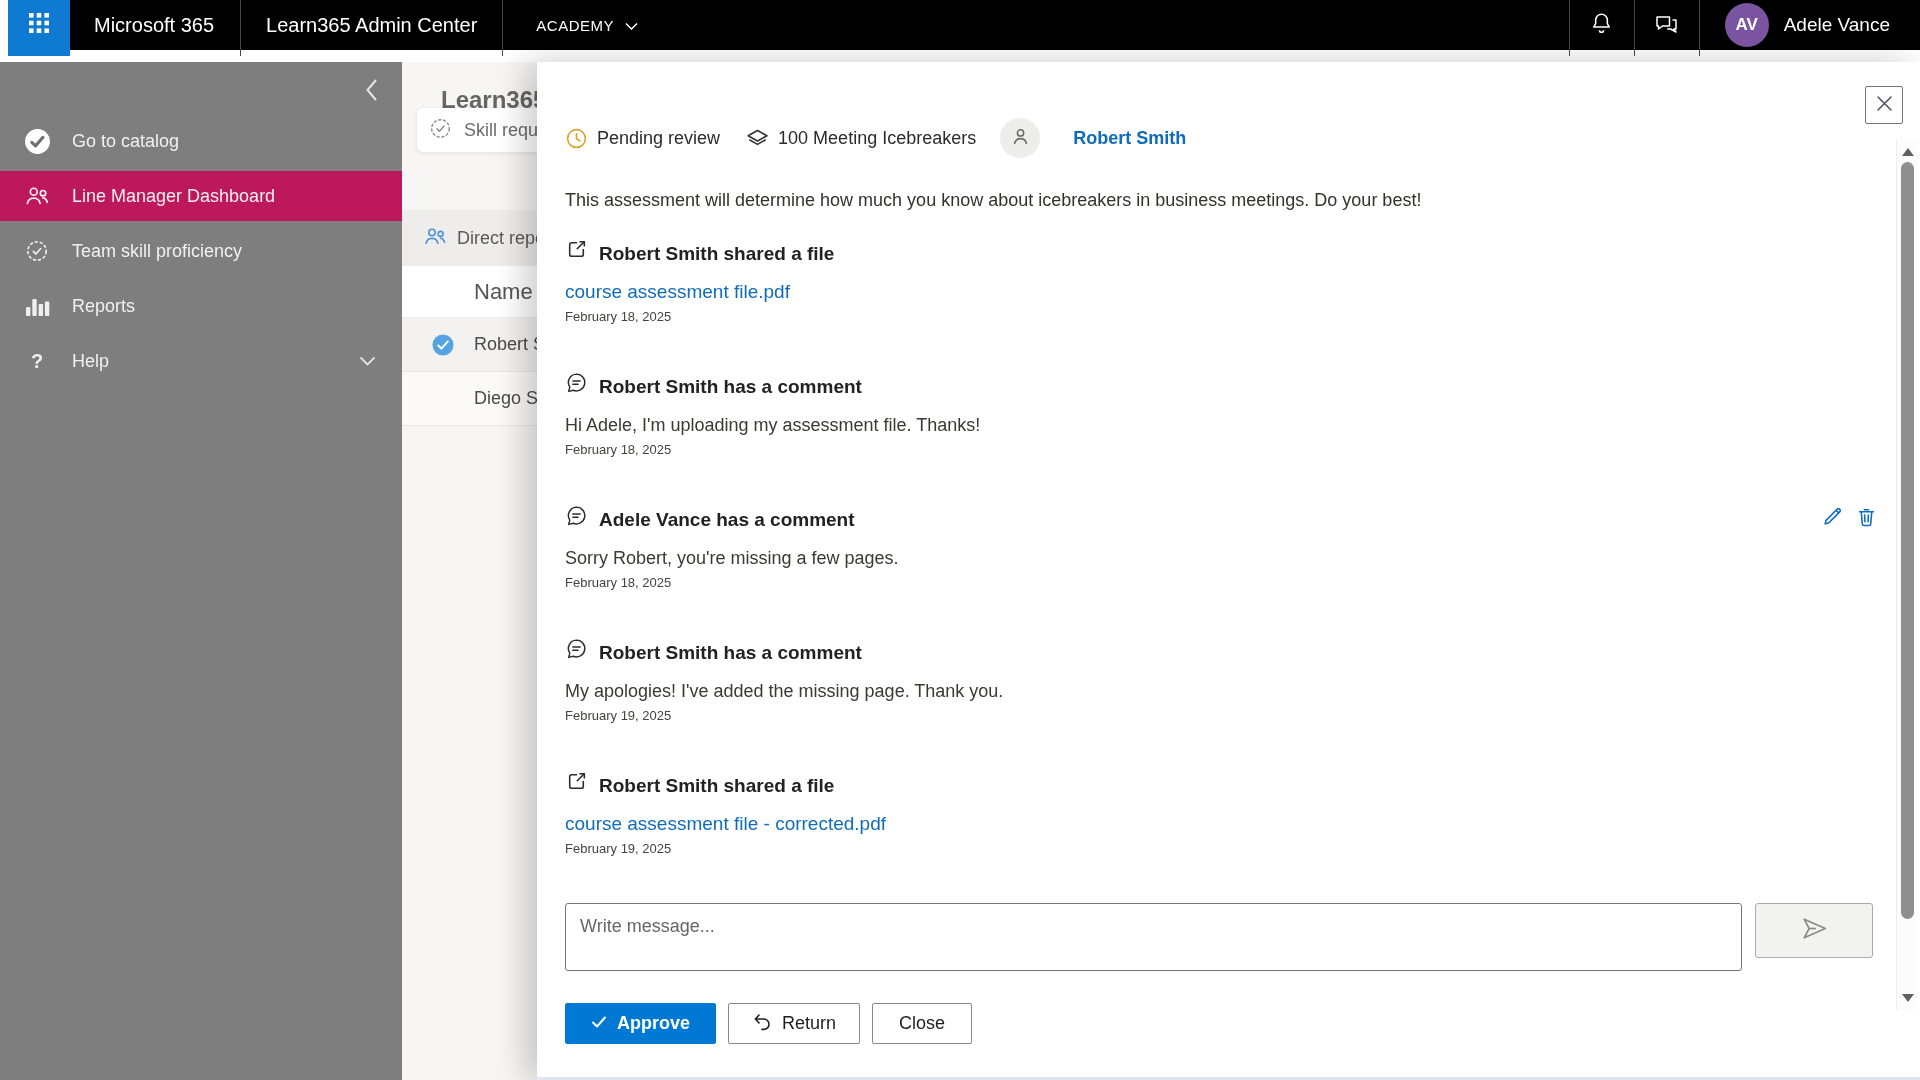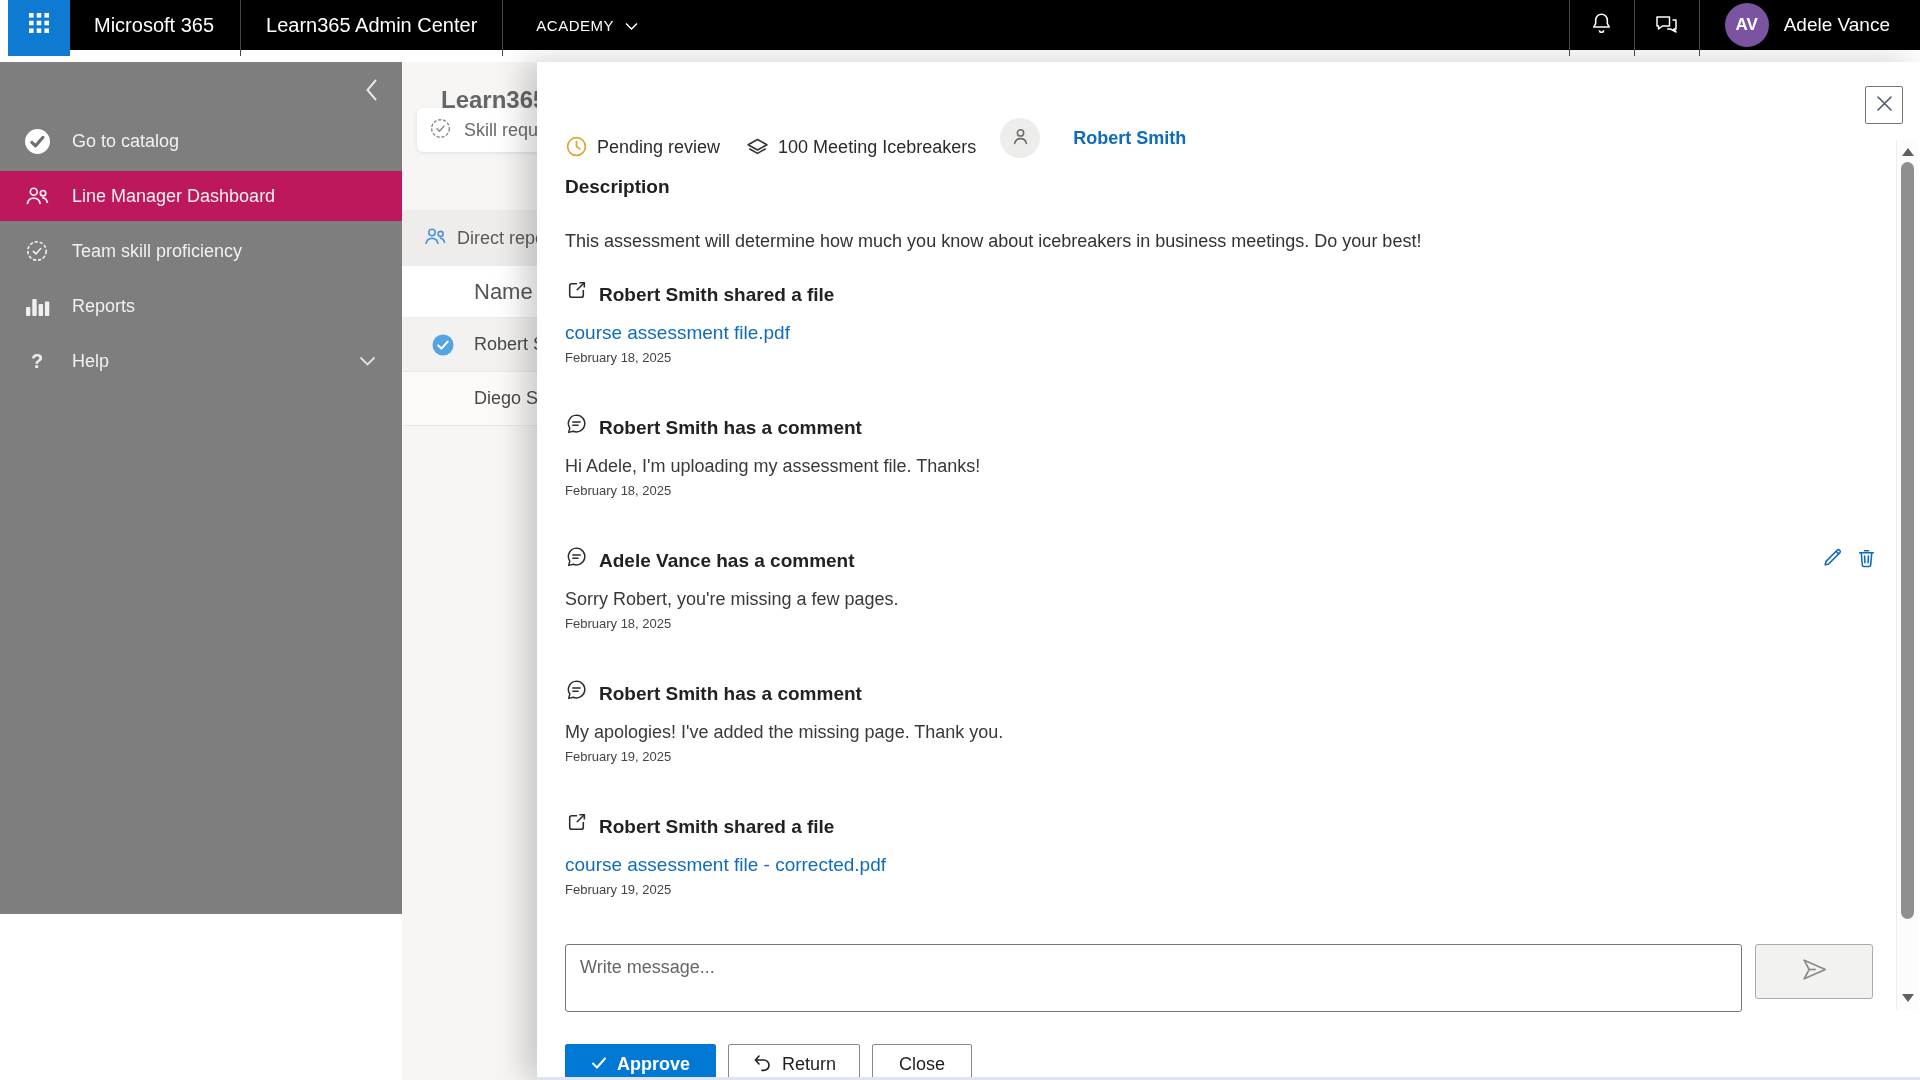--- a/index.html
+++ b/index.html
@@ -26,7 +26,7 @@
   .avatar { width:44px; height:44px; border-radius:50%; background:#7b54a1; color:#fff; font-size:17px; font-weight:700; display:flex; align-items:center; justify-content:center; }
   .tb-username { font-size:19px; }
   
-  .sidebar { position:absolute; top:62px; left:0; width:402px; height:852px; background:#7e7e7e; z-index:10; }
+  .sidebar { position:absolute; top:62px; left:0; width:402px; height:1018px; background:#7e7e7e; z-index:10; }
   .collapse-btn { position:absolute; top:14px; right:16px; width:30px; height:32px; display:flex; align-items:center; justify-content:center; cursor:pointer; }
   .nav { position:absolute; top:54px; left:0; width:100%; display:flex; flex-direction:column; gap:5px; }
   .nav-item { height:50px; display:flex; align-items:center; padding-left:22px; color:#f1f1f1; font-size:18px; cursor:pointer; }

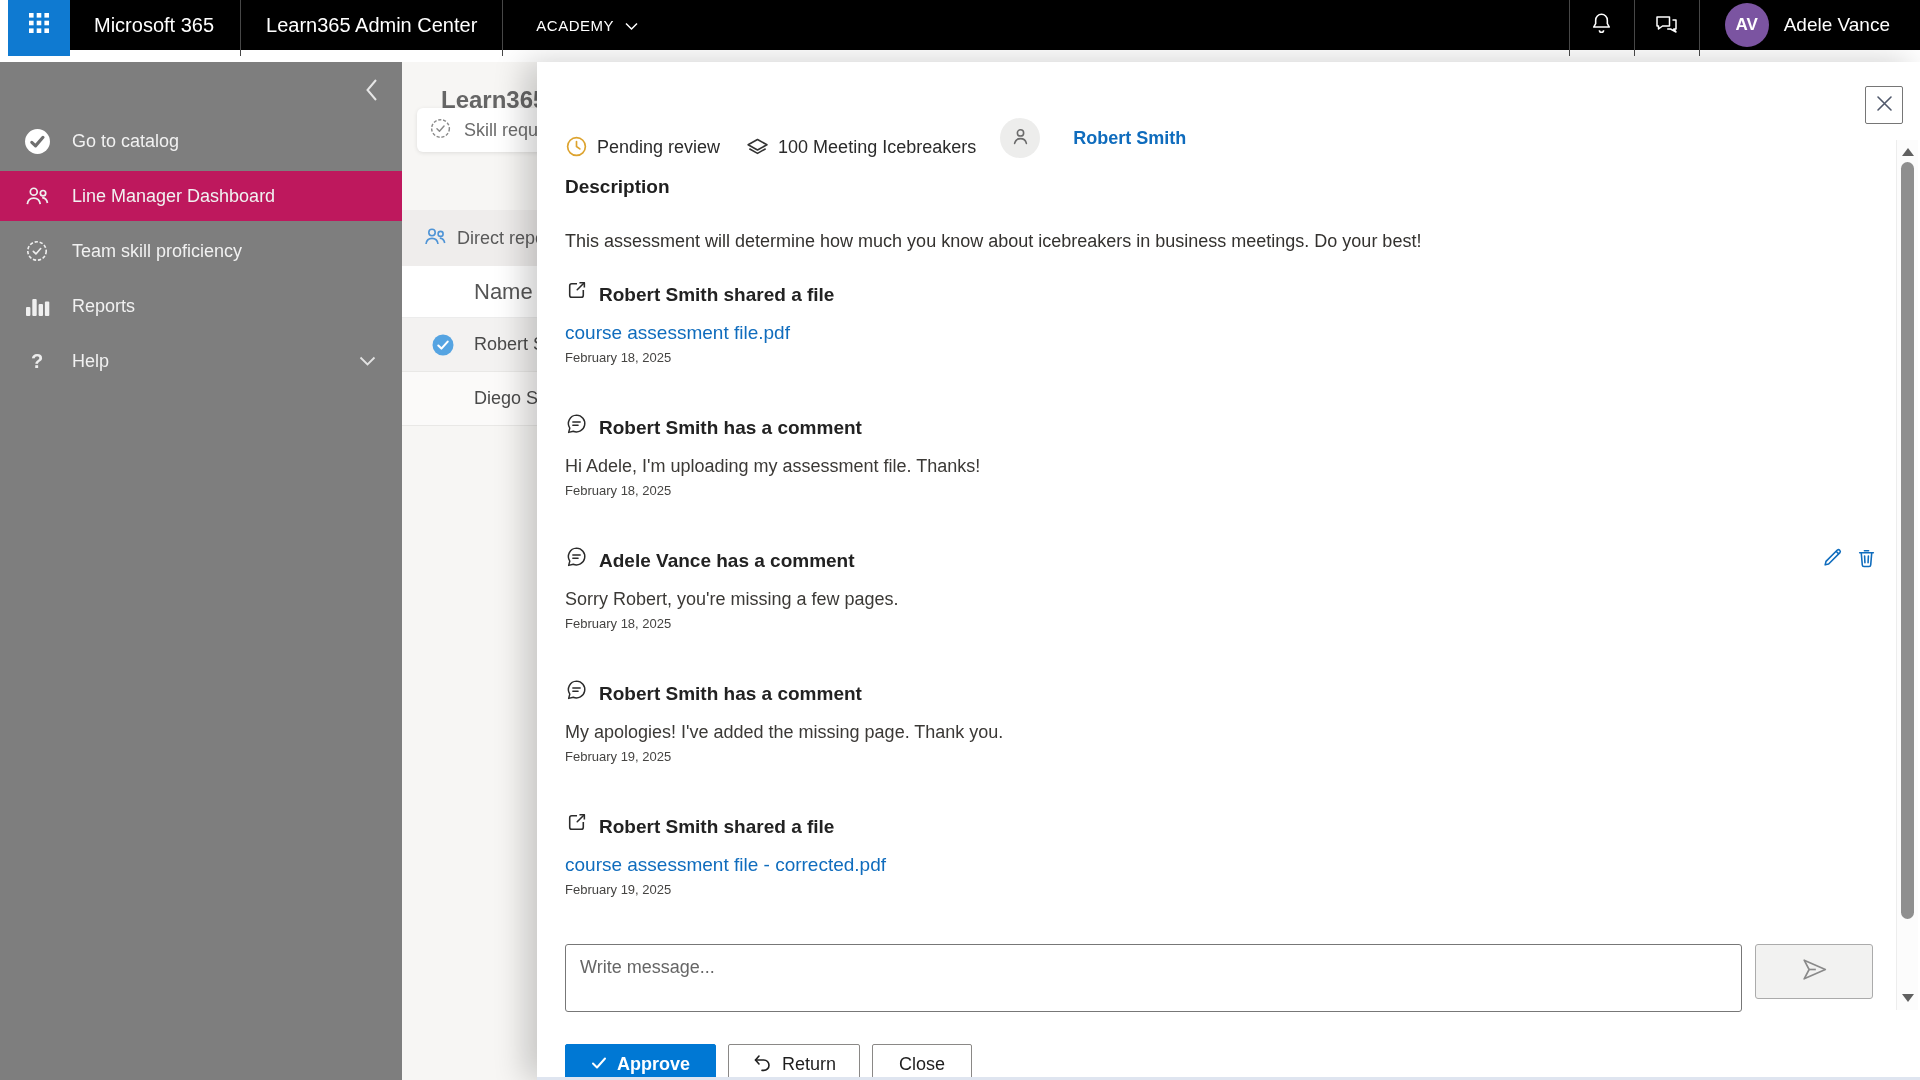--- a/index.html
+++ b/index.html
@@ -57,7 +57,7 @@
   .dialog::after { content:""; position:absolute; left:0; right:0; bottom:0; height:3px; background:#dfe5f0; }
   .dlg-close { position:absolute; top:24px; right:17px; width:38px; height:38px; background:#fff; border:1px solid #767676; border-radius:2px; display:flex; align-items:center; justify-content:center; cursor:pointer; }
   .dlg-title { font-size:29px; font-weight:600; color:#1b1b1b; line-height:34px; }
-  .dlg-meta { margin-top:29px; display:flex; align-items:flex-end; }
+  .dlg-meta { margin-top:29px; display:flex; align-items:center; }
   .meta-ic { display:flex; flex:0 0 auto; }
   .meta-label { font-size:18px; color:#2b2b2b; margin-left:9px; white-space:nowrap; }
   .meta-course { margin-left:26px; display:flex; align-items:center; }

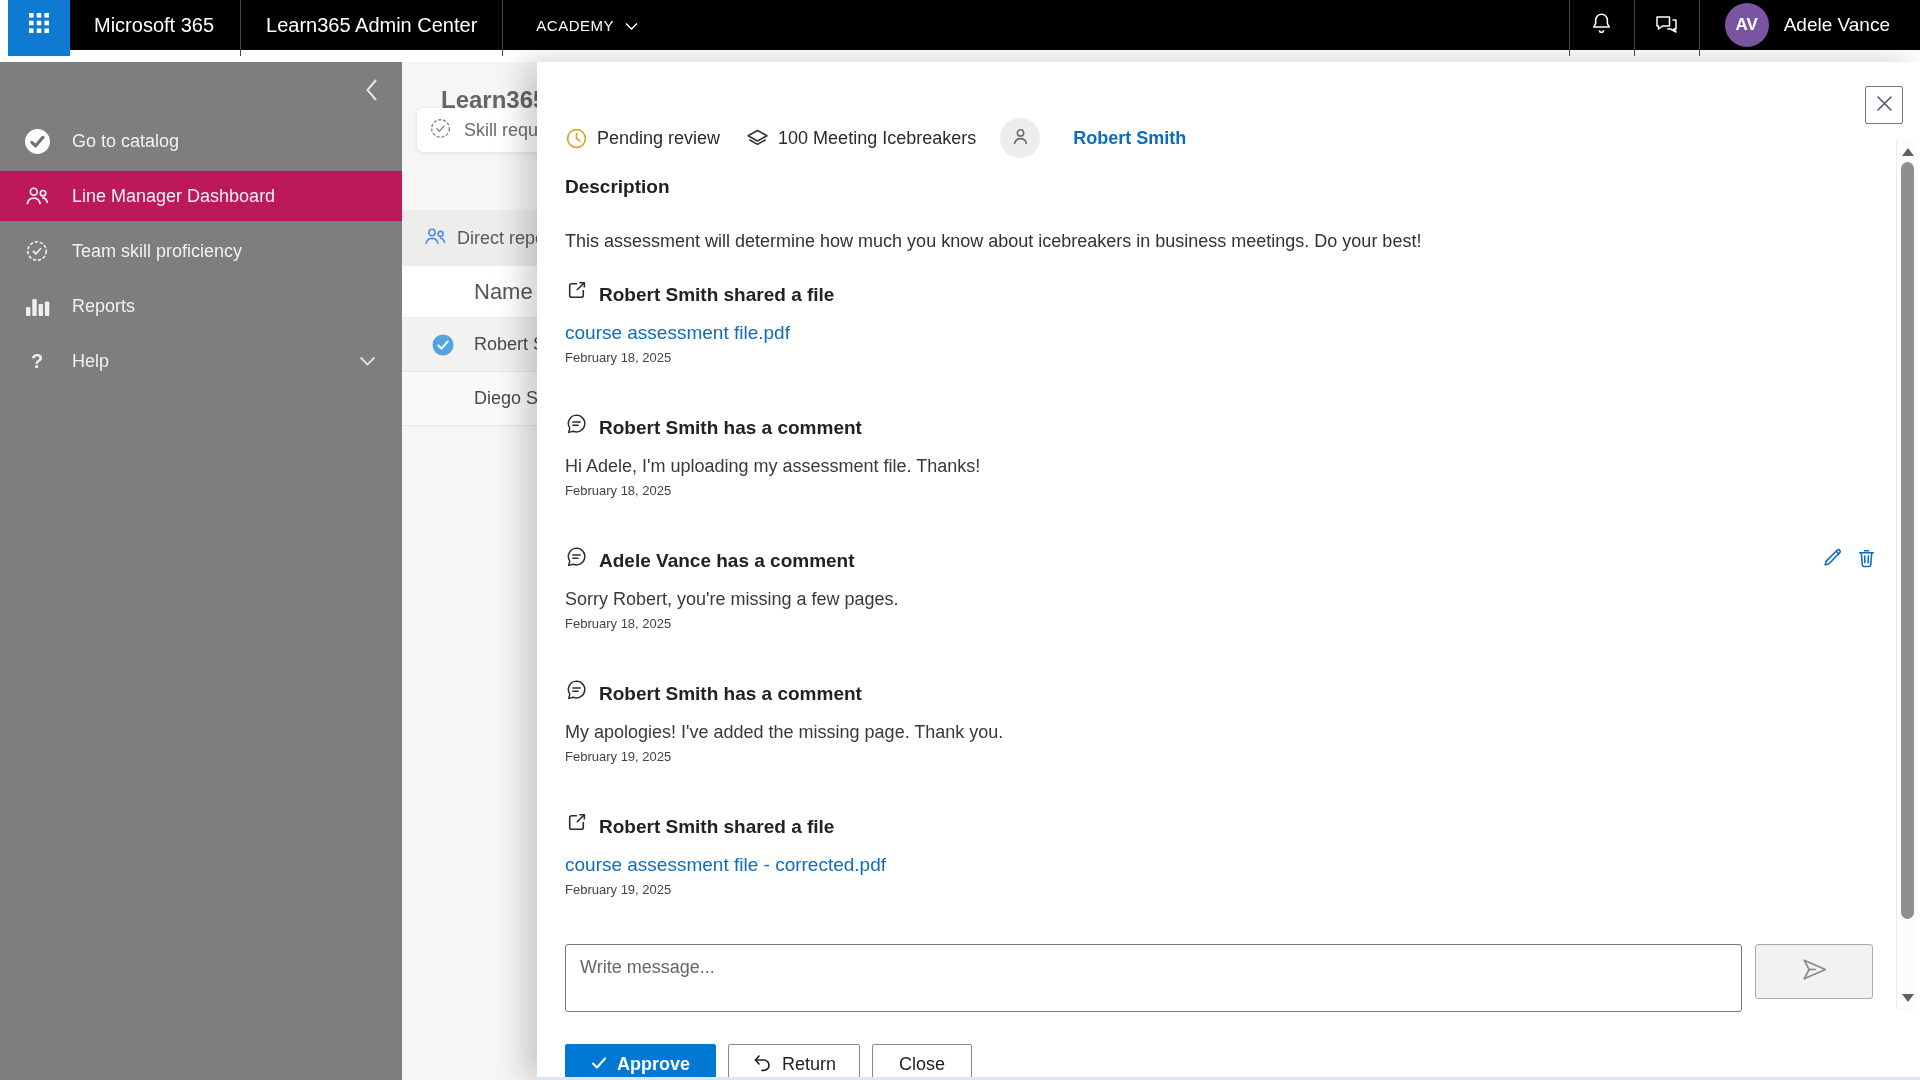--- a/index.html
+++ b/index.html
@@ -299,7 +299,6 @@
       </span>
     </div>
 
-    <h2 class="desc-h">Description</h2>
     <p class="desc-t">This assessment will determine how much you know about icebreakers in business meetings. Do your best!</p>
 
     <div class="feed">

